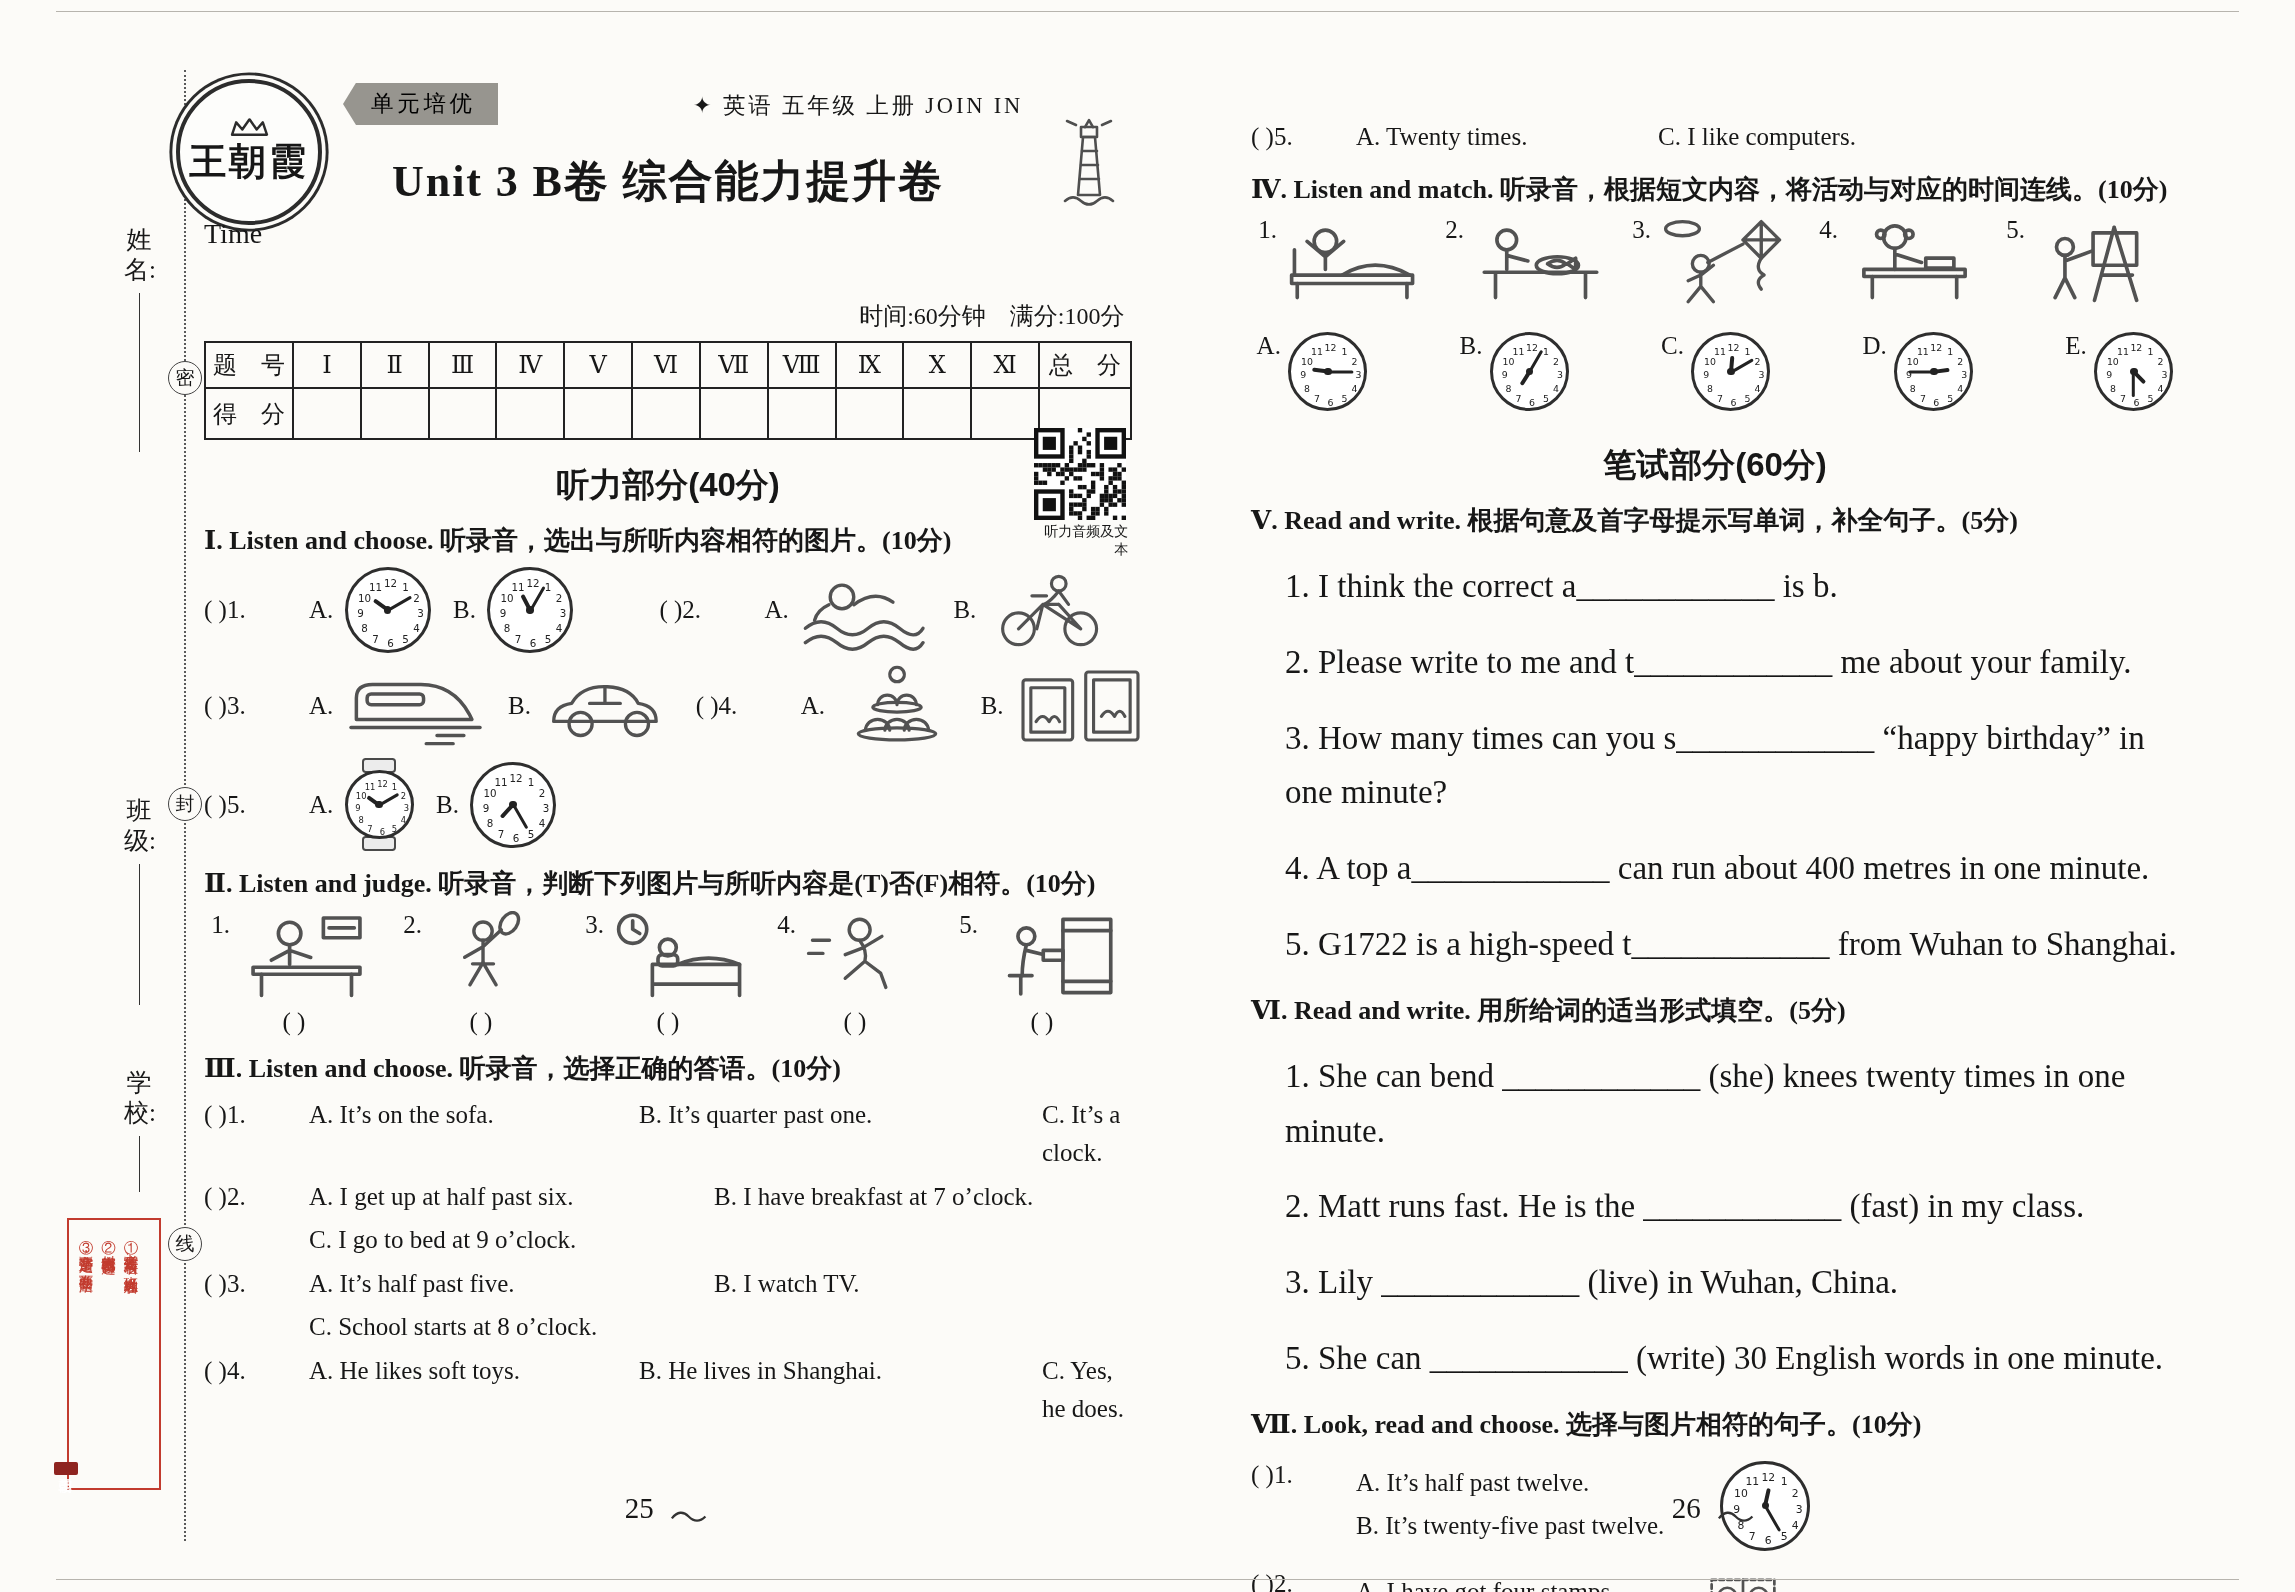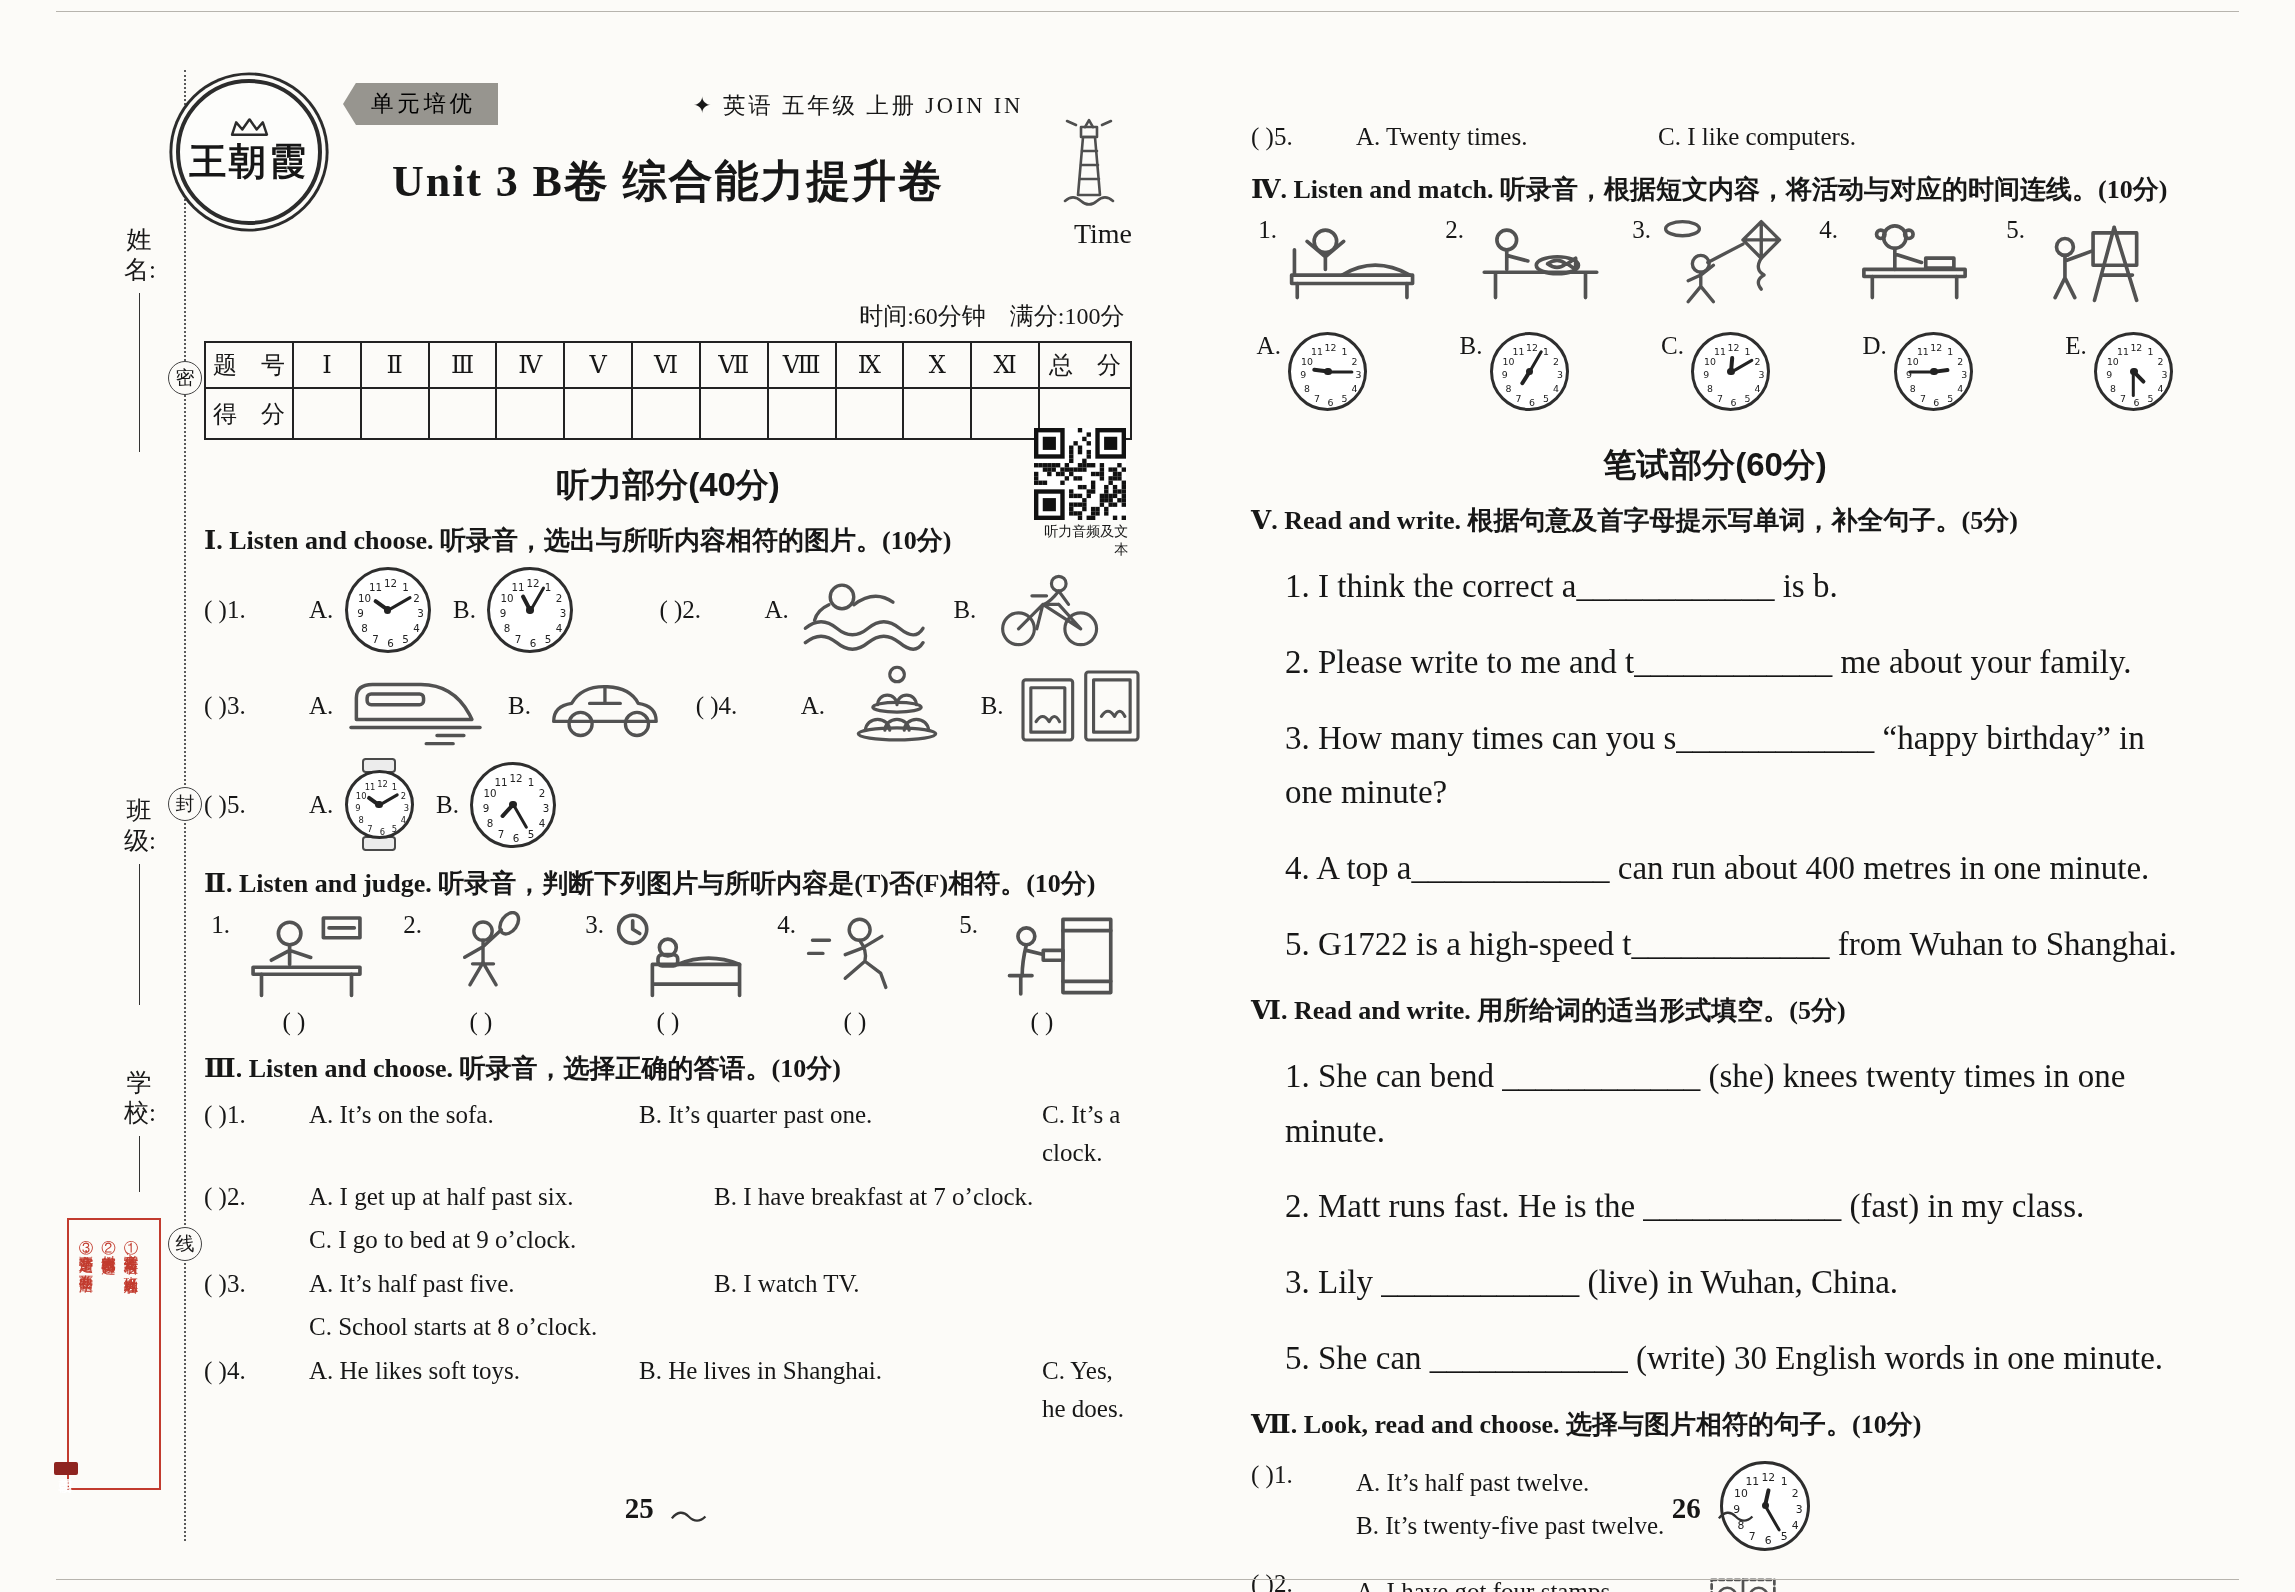--- a/index.html
+++ b/index.html
@@ -39,7 +39,7 @@
          font-family:"Liberation Sans",sans-serif}
   .series{position:absolute;right:109px;top:-3.7px;font-size:22.5px;letter-spacing:2.8px}
   .hd-title{position:absolute;left:0;right:0;top:58px;text-align:center;font-size:44px;font-weight:bold;letter-spacing:1.9px}
-  .hd-sub{position:absolute;left:0;right:0;top:124px;text-align:right;font-size:28px}
+  .hd-sub{position:absolute;left:0;right:0;top:124px;text-align:left;font-size:28px}
   .lighthouse{position:absolute;right:13px;top:22.5px}
 
   .time-score{text-align:right;font-size:24px;margin:1.9px 7.5px 9.4px 0}

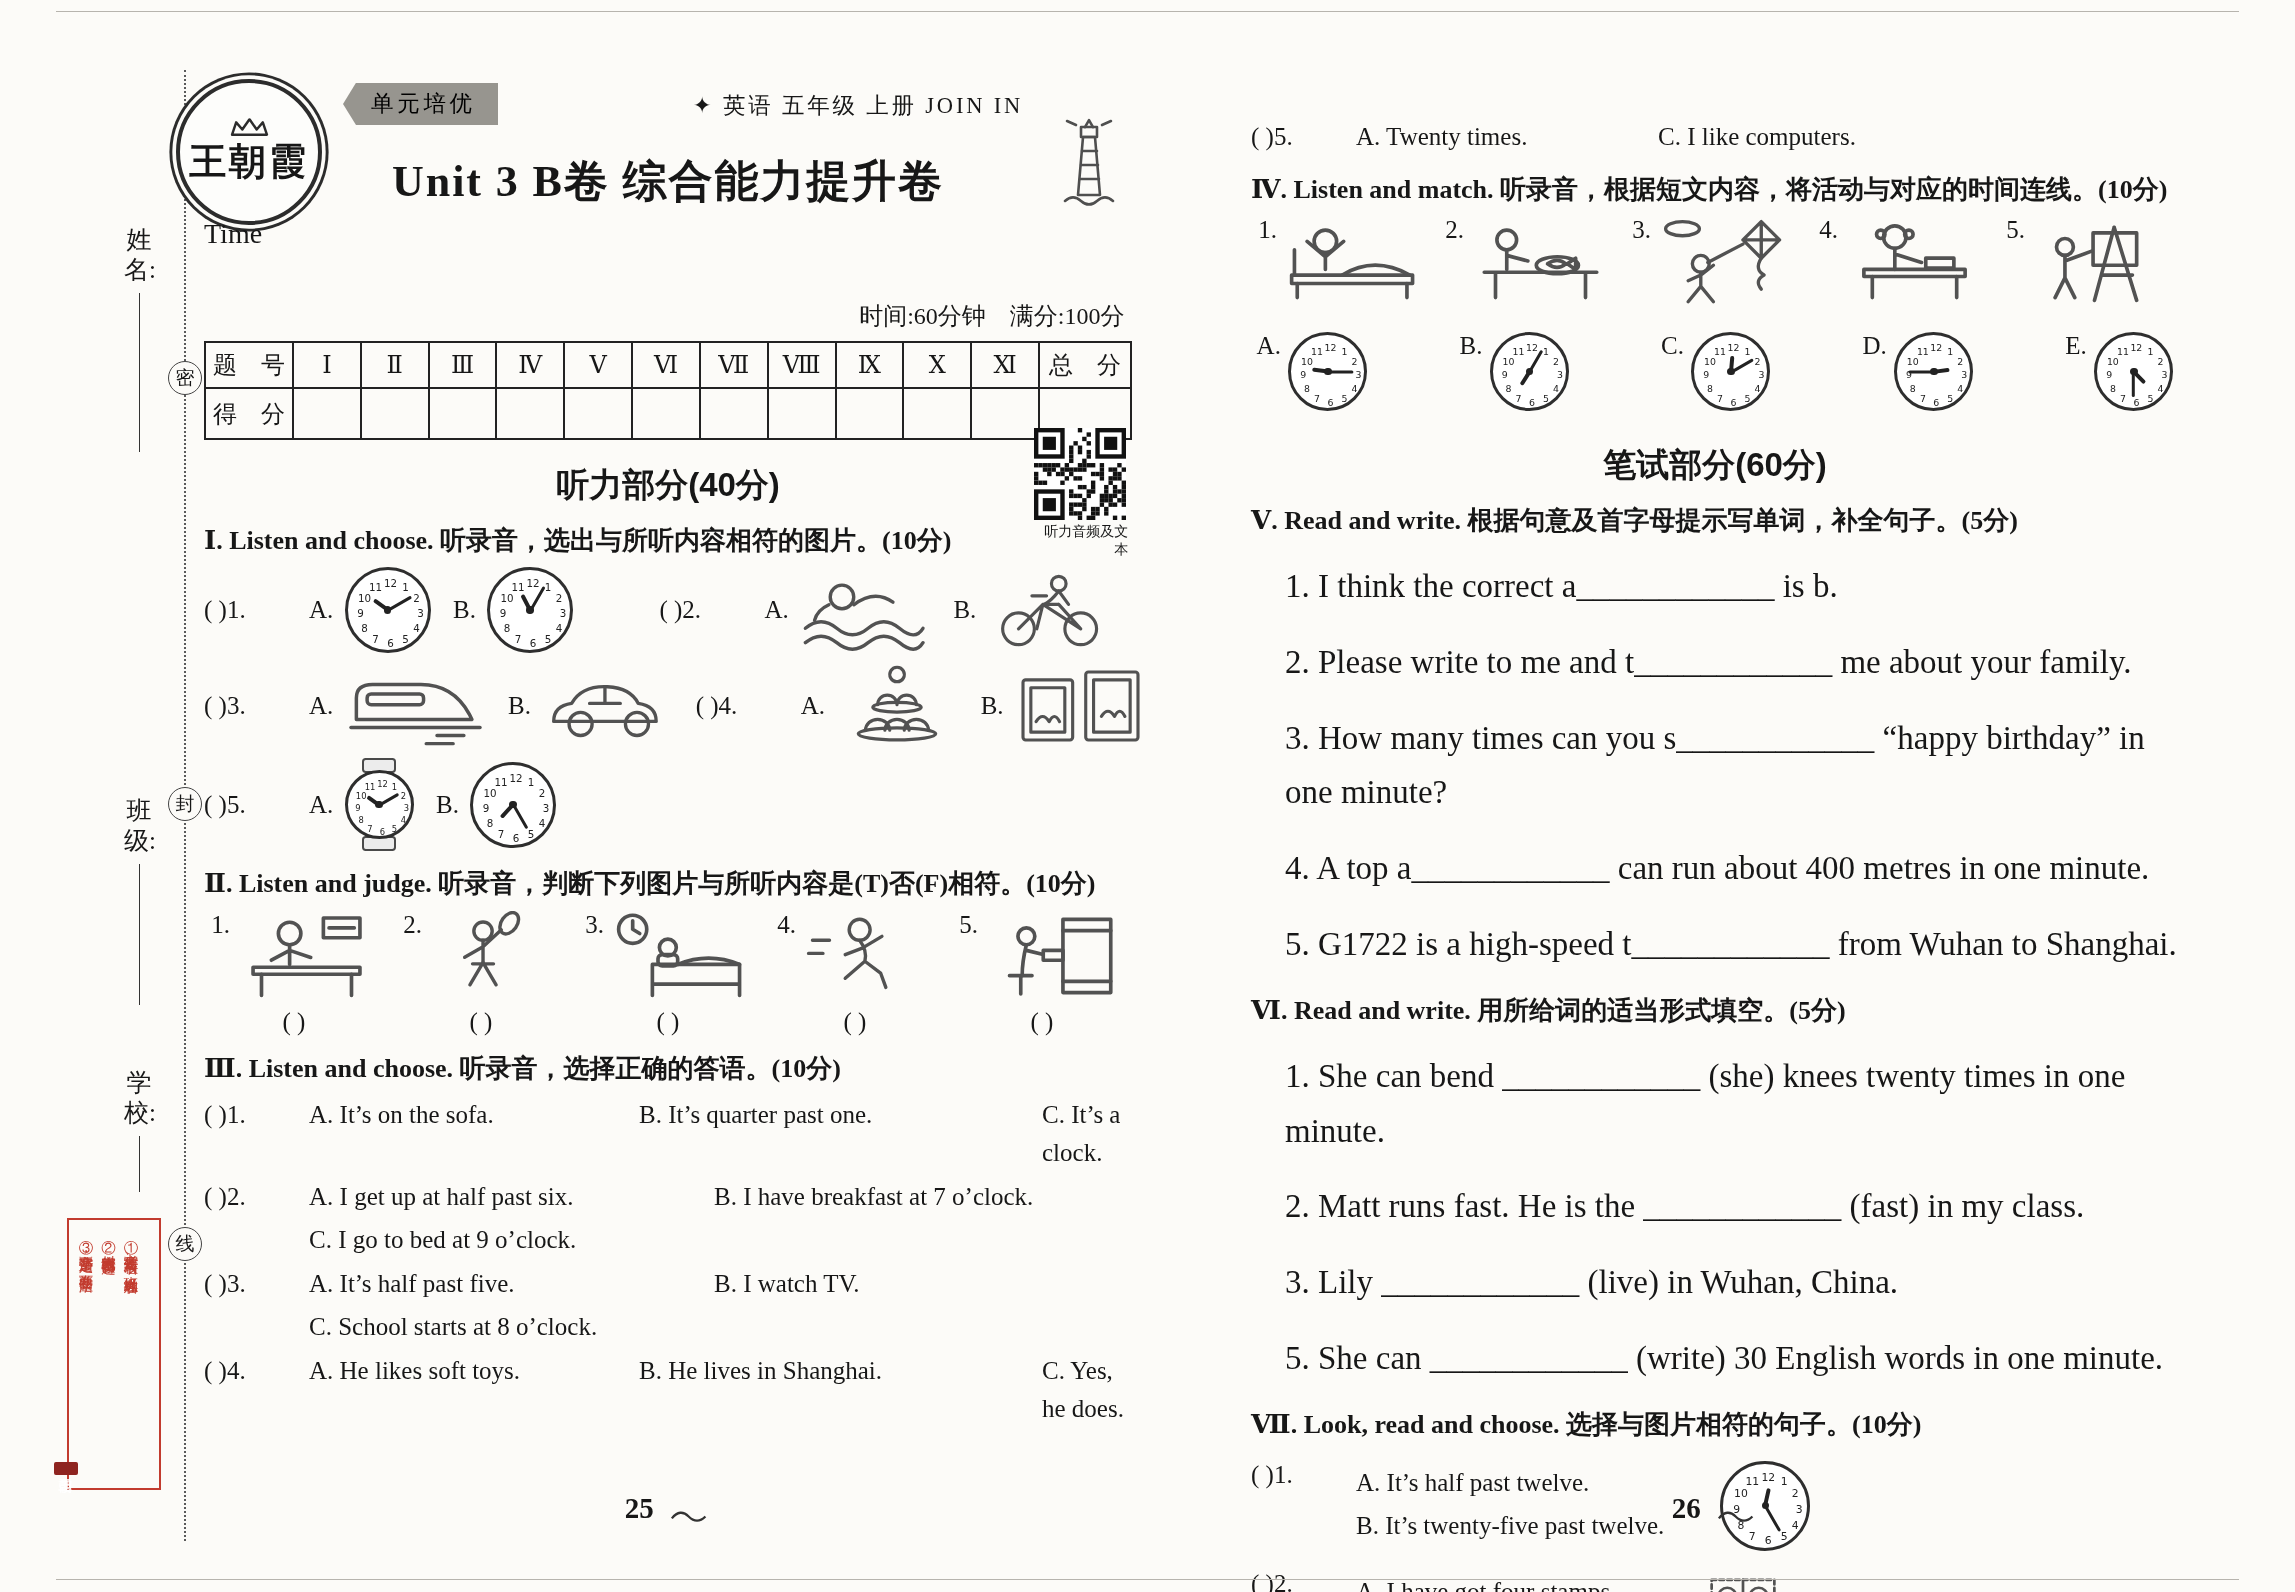--- a/index.html
+++ b/index.html
@@ -97,7 +97,7 @@
   .vii .lines{font-size:25px;line-height:1.75}
   .vii .img{margin-left:56px;display:flex;align-items:center}
 
-  .pageno{position:absolute;left:0;right:0;top:1398px;text-align:center;font-size:29px;font-weight:bold}
+  .pageno{position:absolute;left:0;right:0;top:1398px;text-align:center;font-size:29px;font-weight:normal}
   .pageno svg{vertical-align:-5.6px;margin-left:9.4px}
 </style>
 </head>

